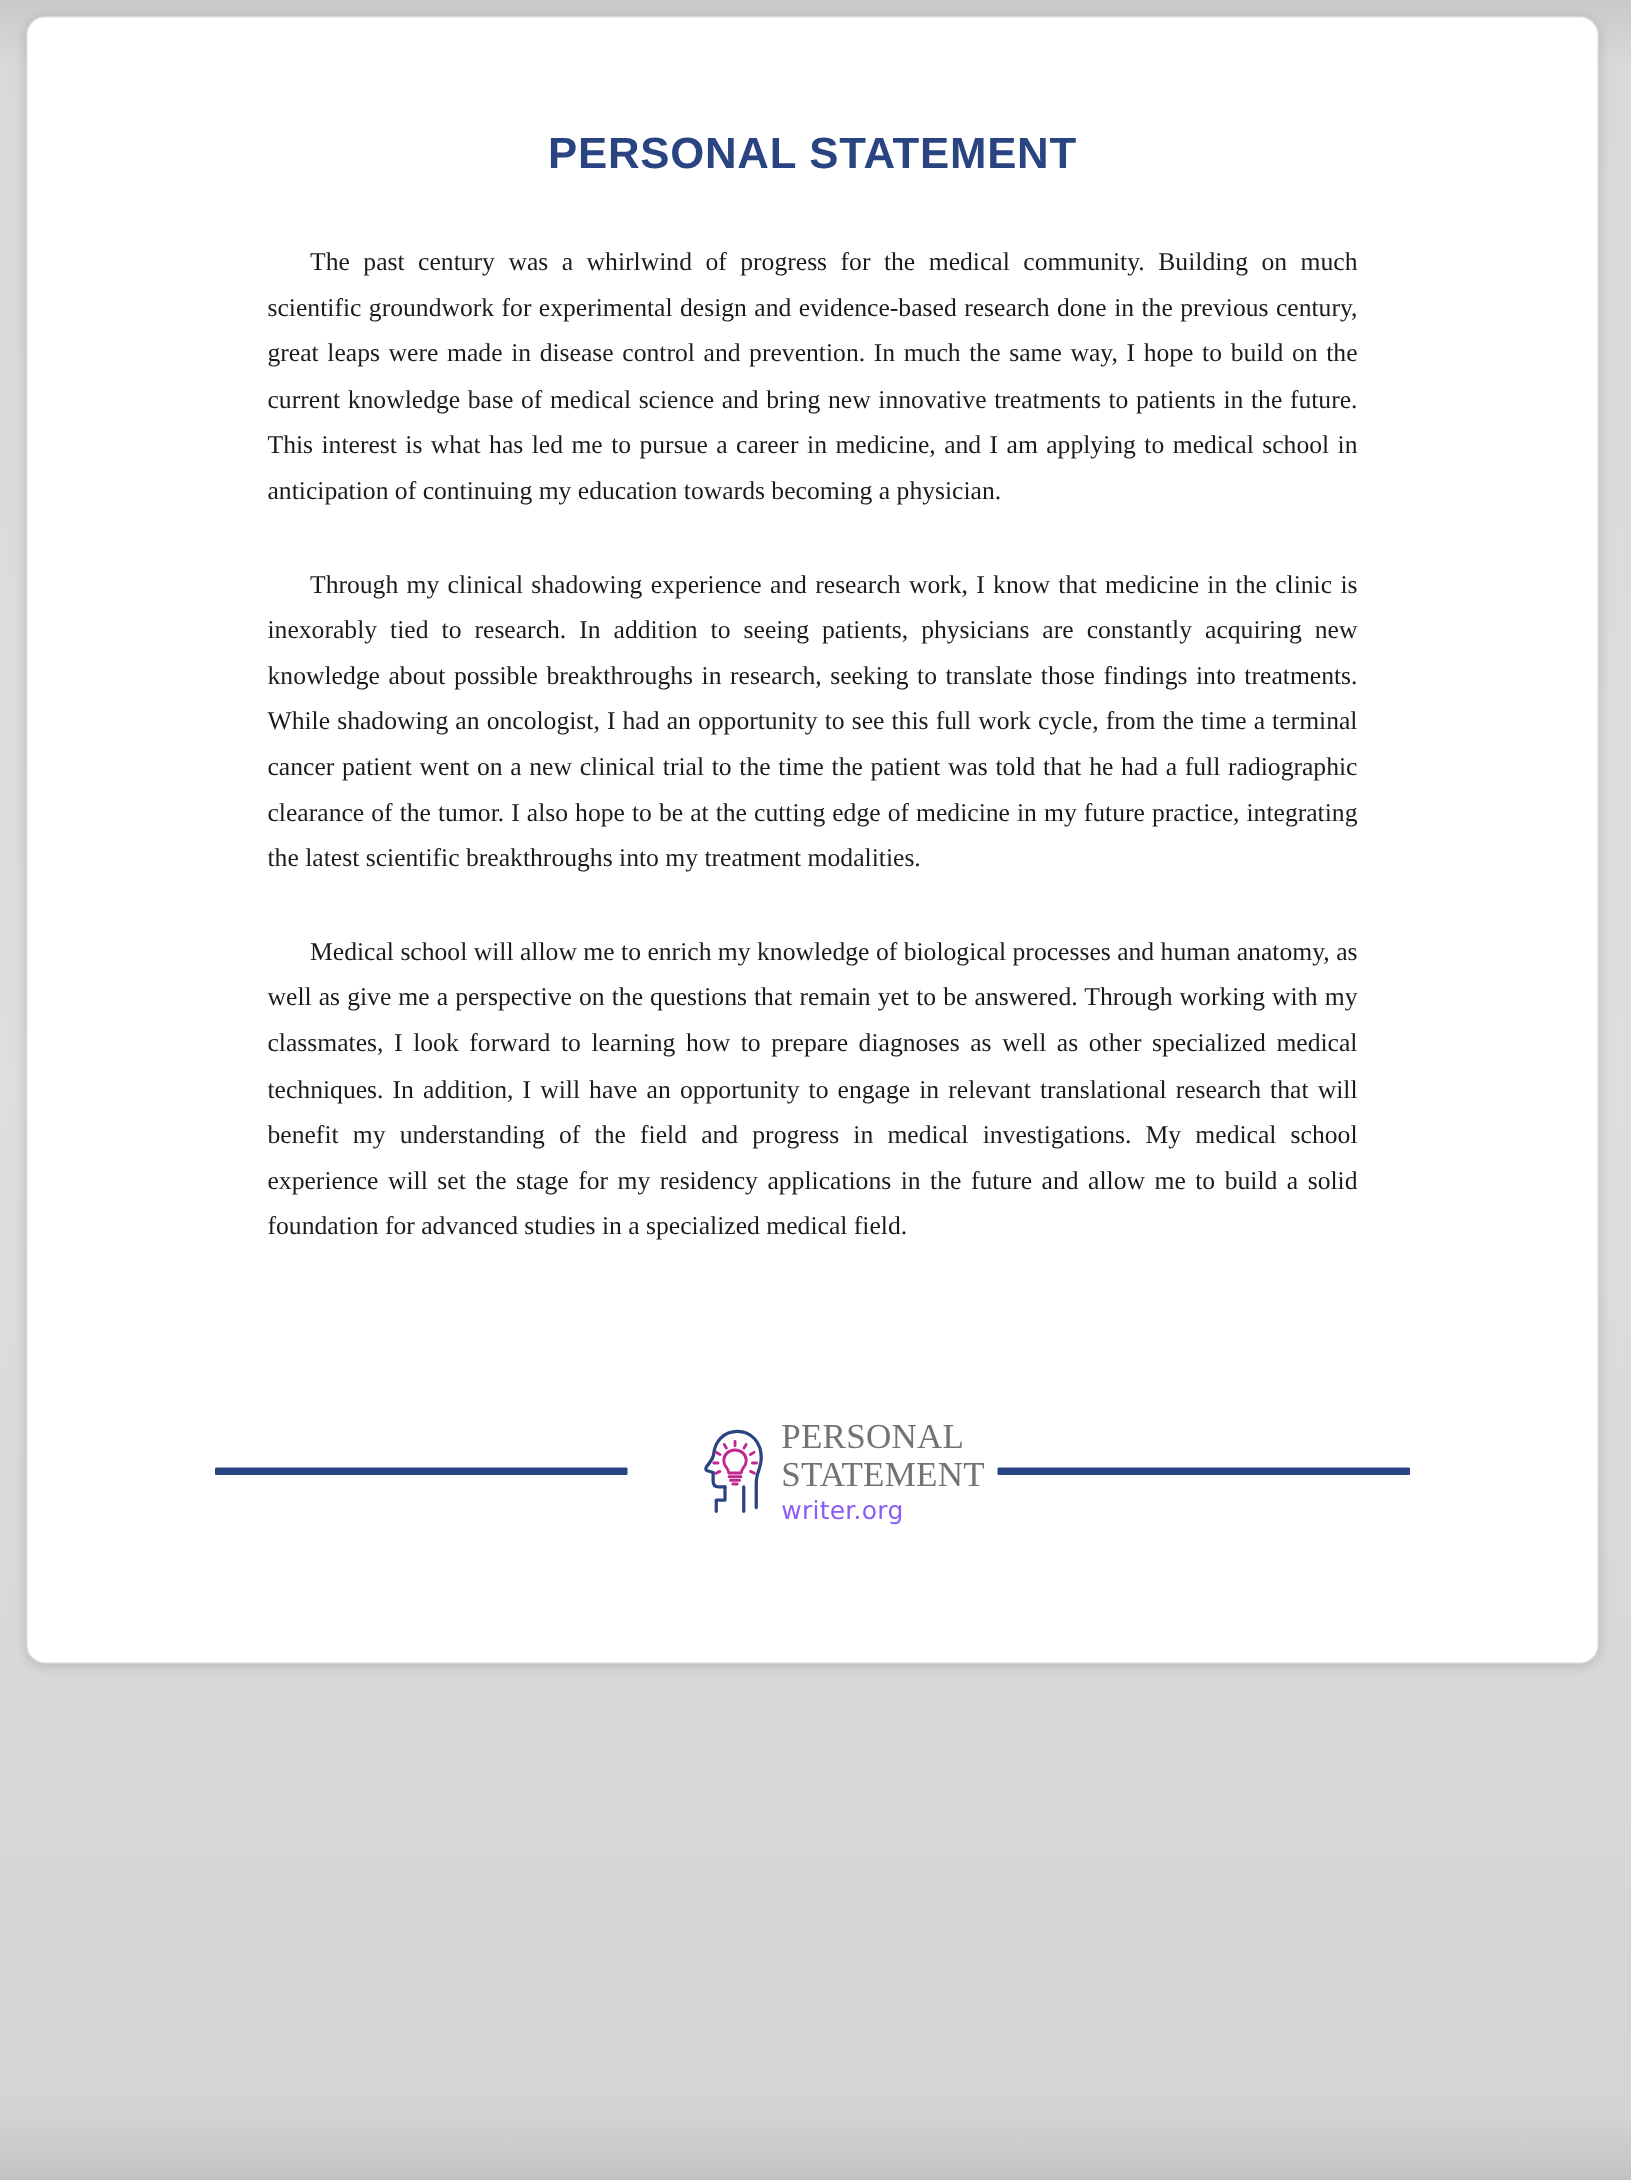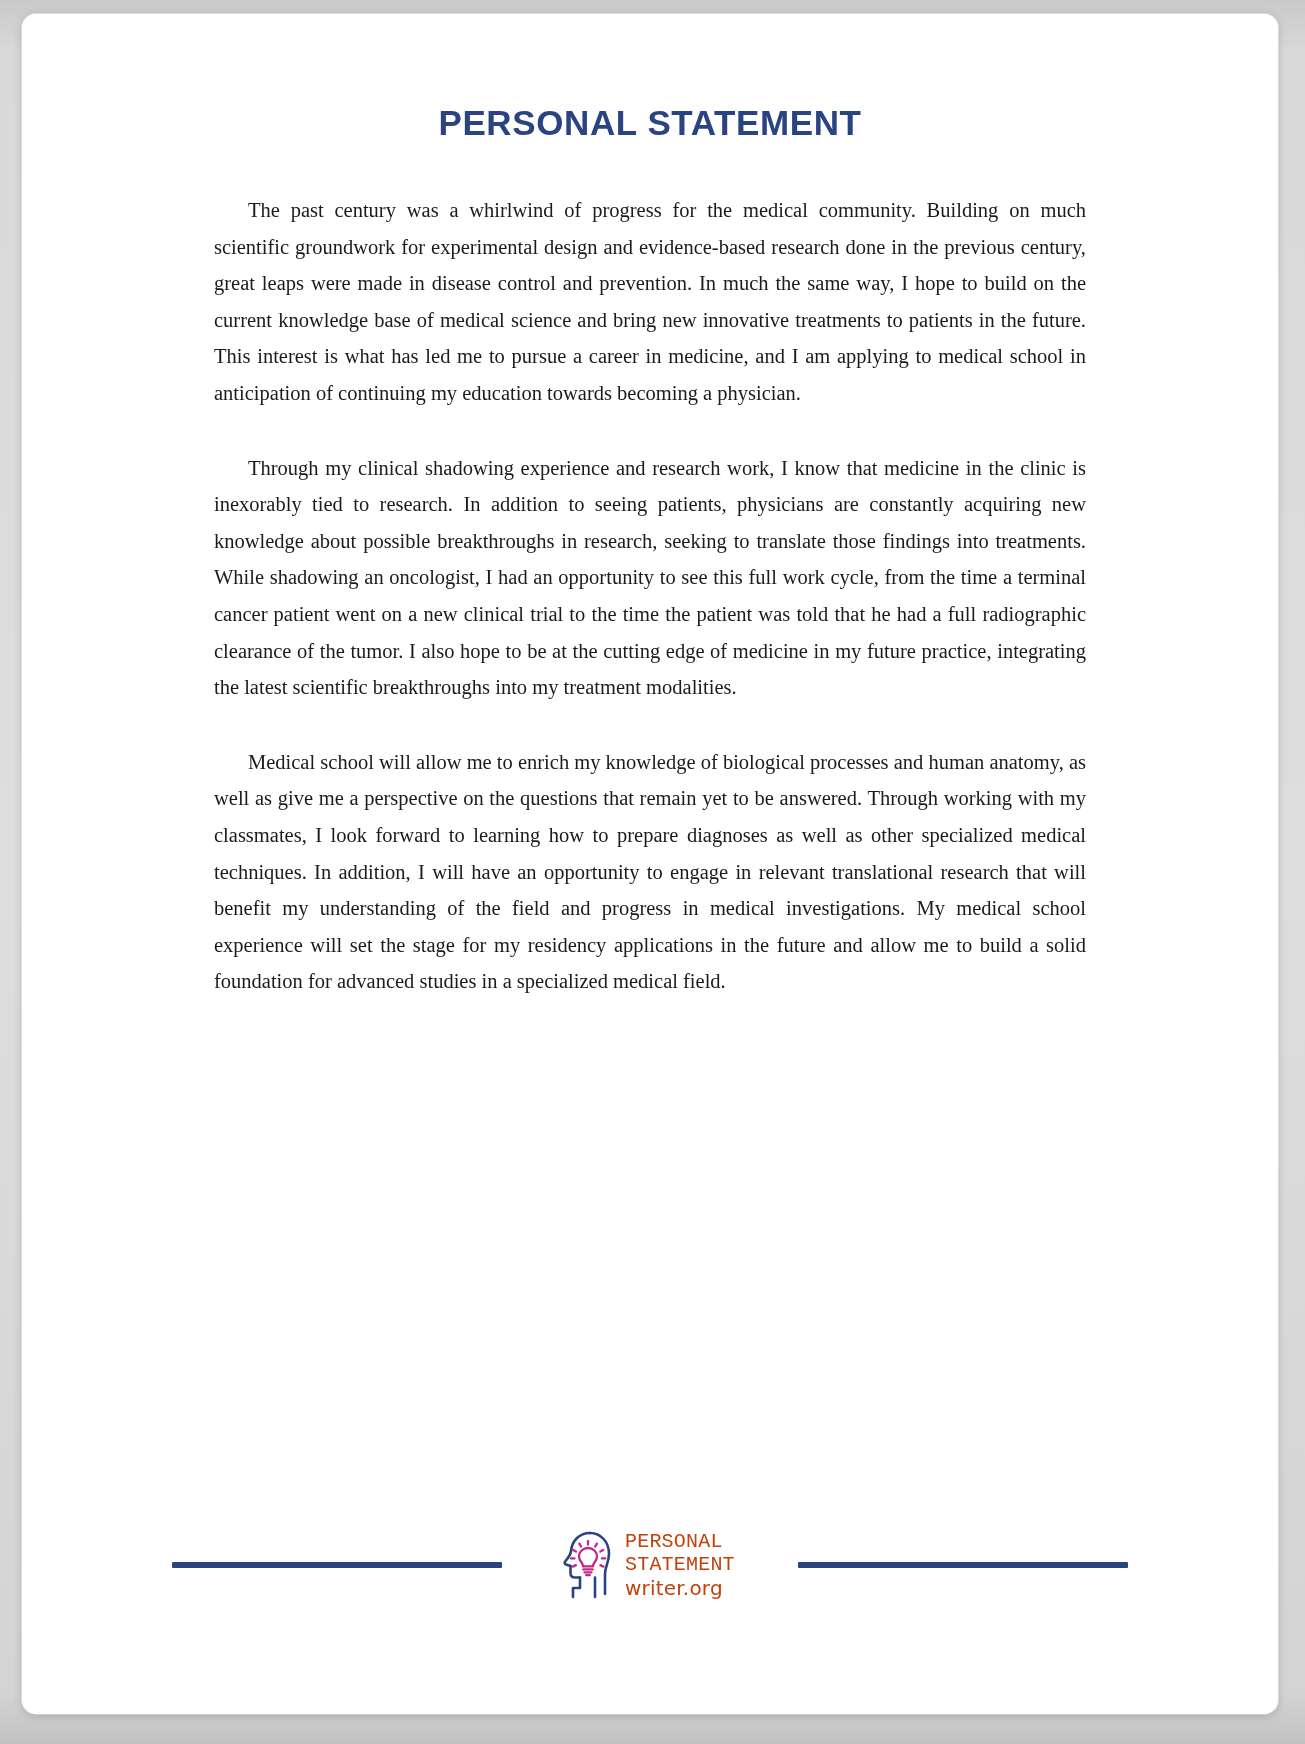--- a/index.html
+++ b/index.html
@@ -27,7 +27,7 @@
     left: 22px;
     top: 14px;
     width: 1256px;
-    height: 1700px;
+    height: 1316px;
     background: #ffffff;
     border-radius: 14px;
     box-shadow: 0 2px 10px rgba(0,0,0,0.18), 0 0 0 1px rgba(255,255,255,0.6);

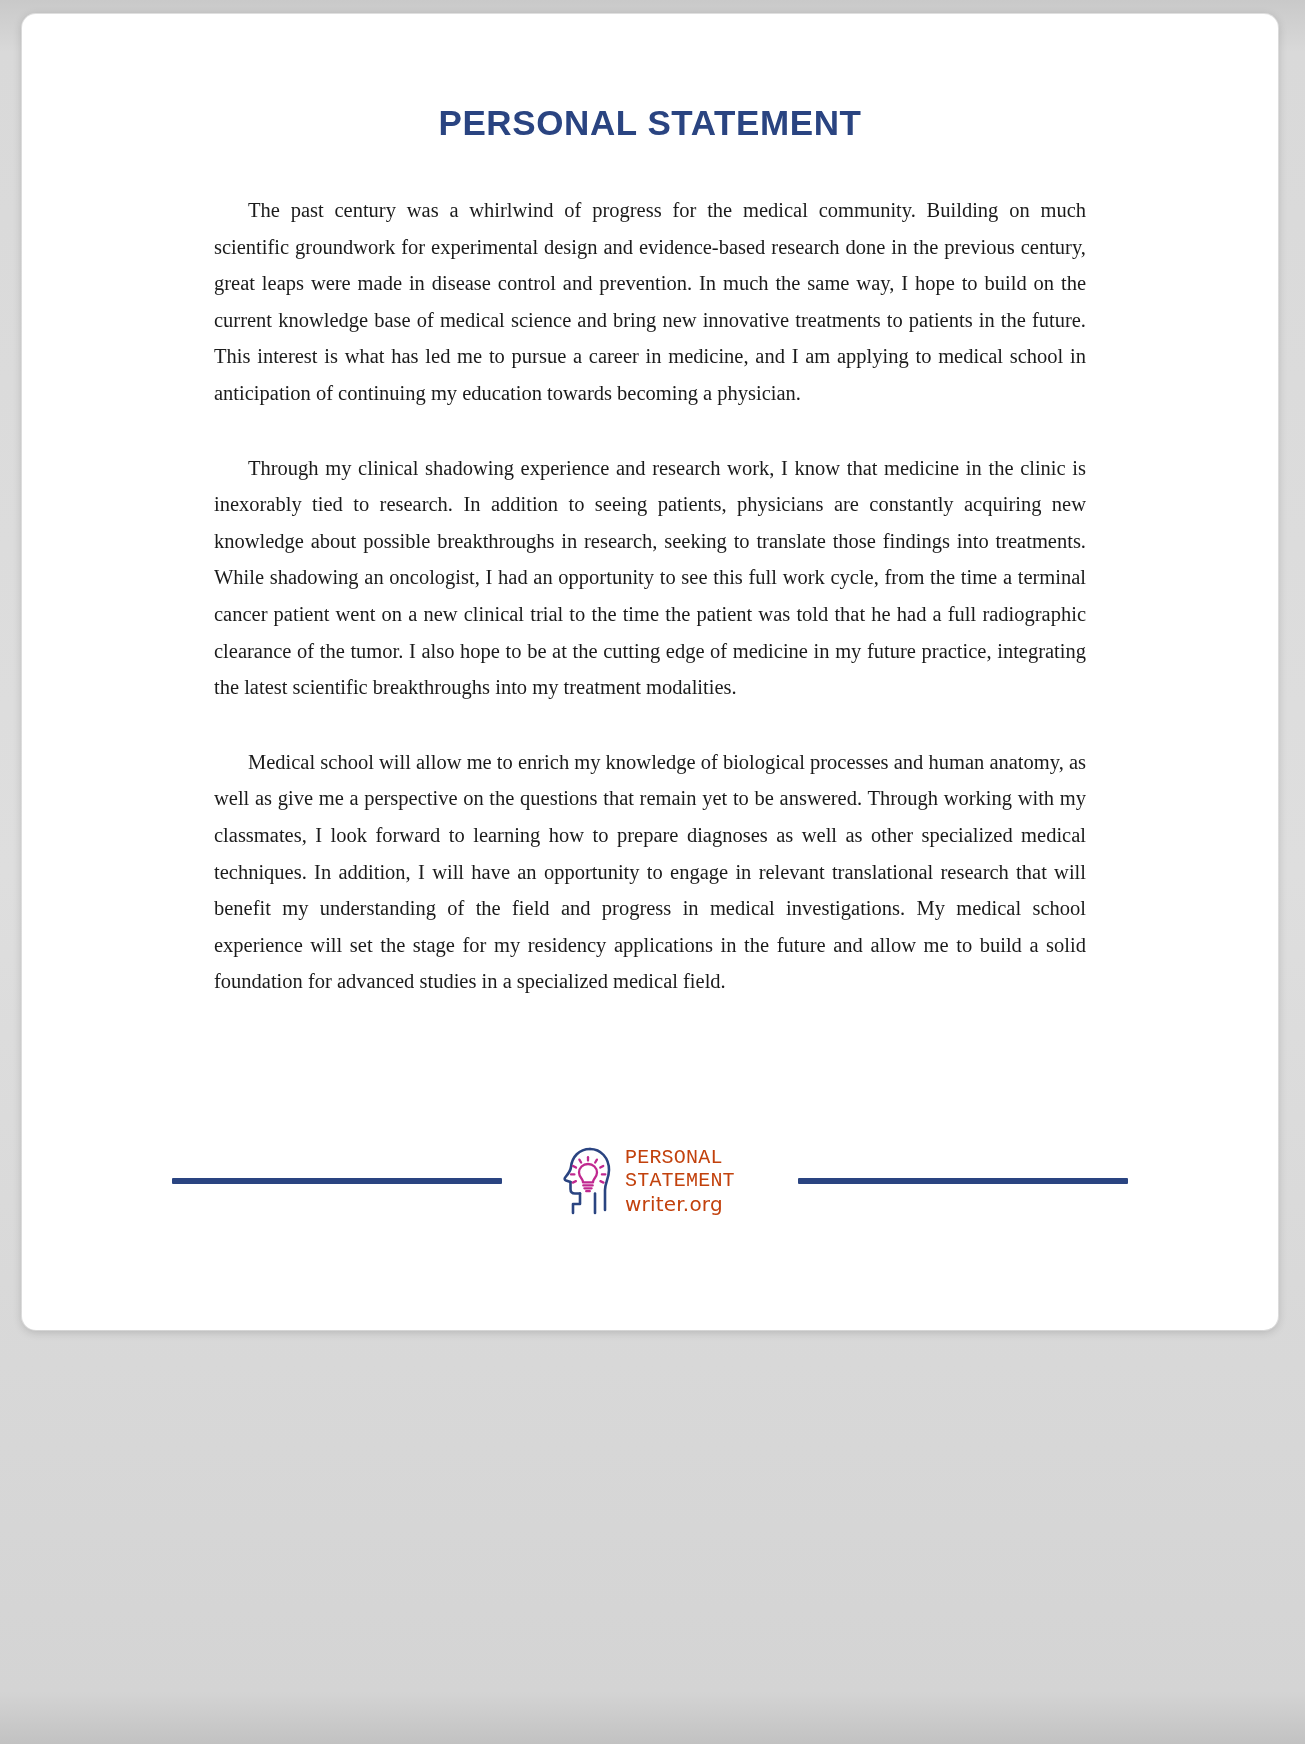--- a/index.html
+++ b/index.html
@@ -112,9 +112,9 @@
   }
   .logo-text .l1,
   .logo-text .l2 {
-    font-family: Liberation Mono, monospace;
-    font-size: 20px;
-    color: #c2410c;
+    font-family: Liberation Serif, serif;
+    font-size: 28px;
+    color: #737373;
     letter-spacing: 0.2px;
     margin-bottom: 3px;
   }

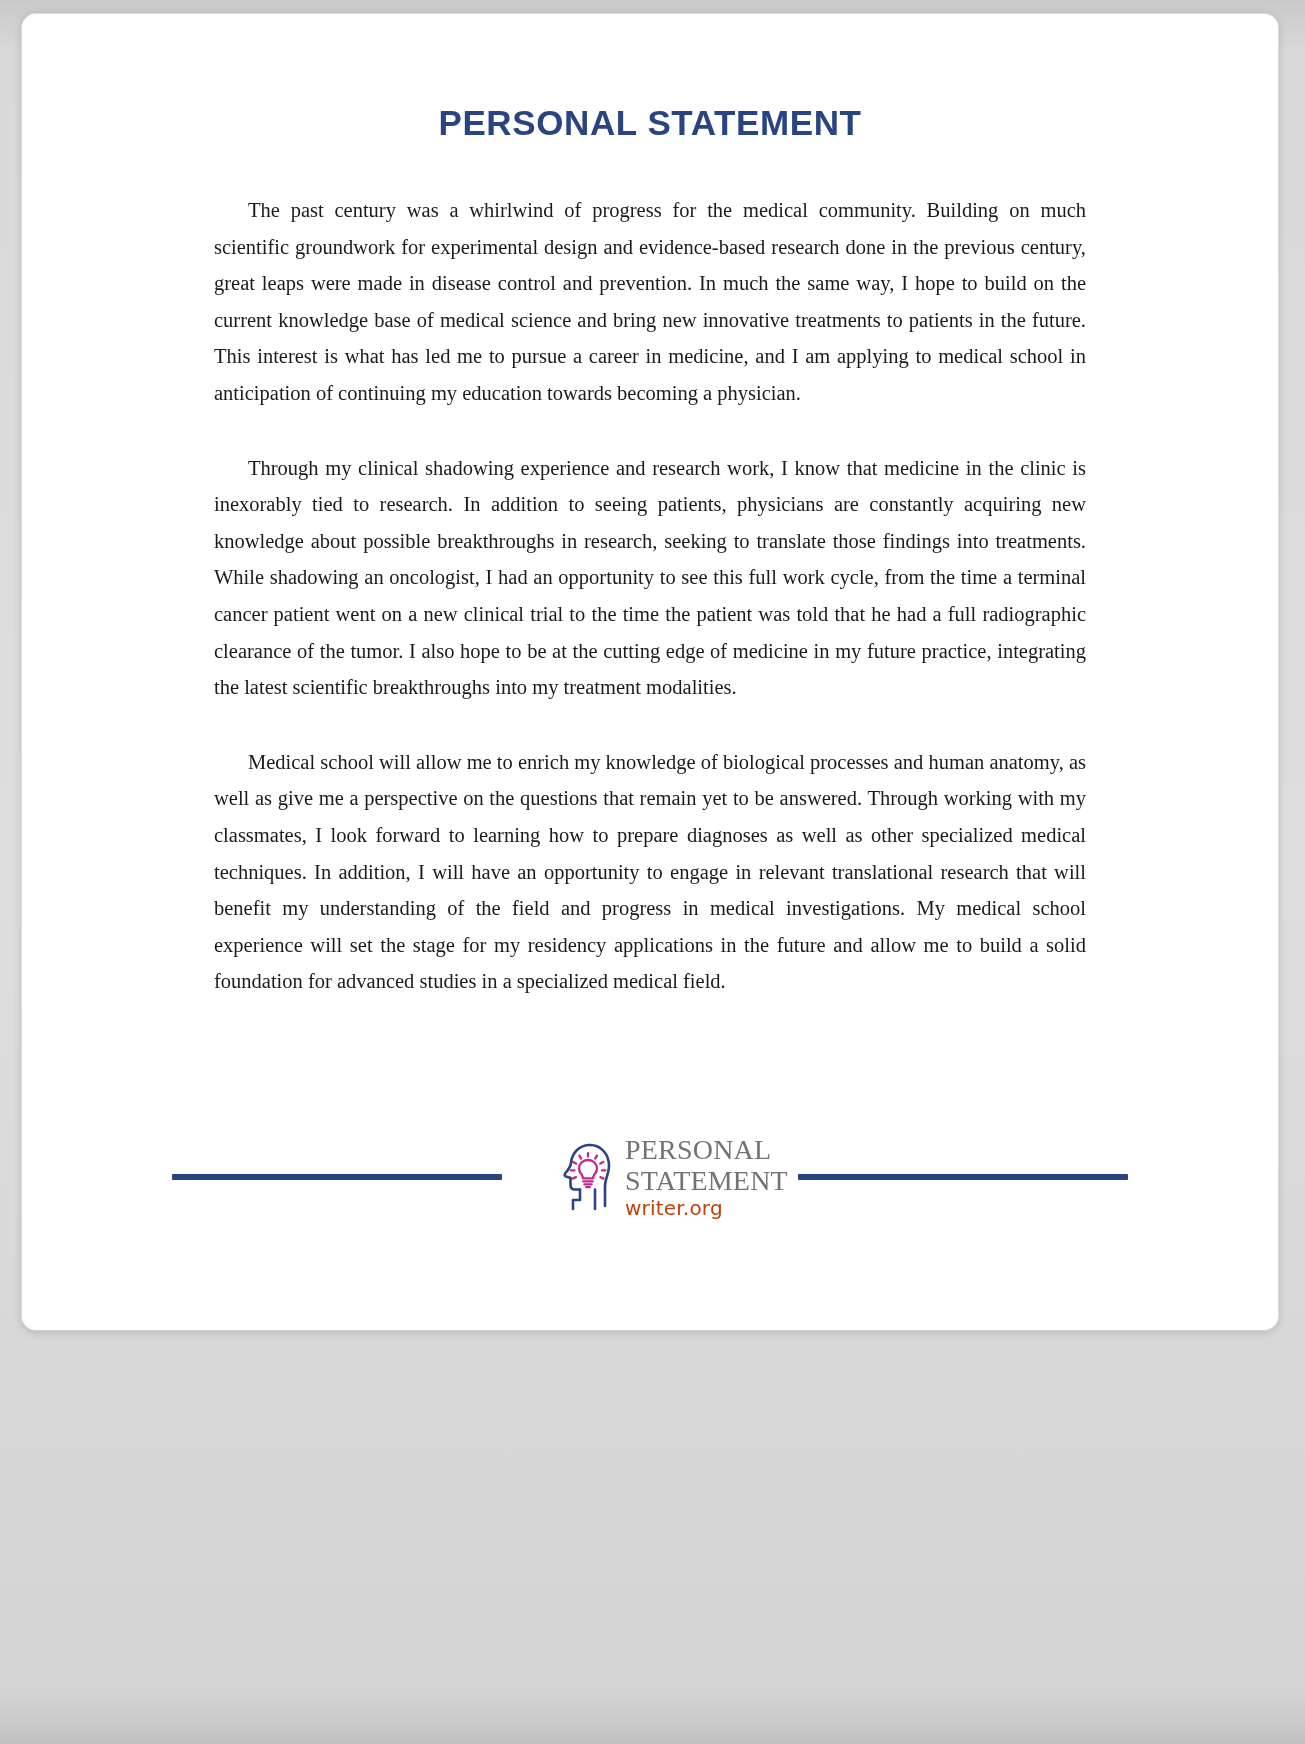--- a/index.html
+++ b/index.html
@@ -121,7 +121,7 @@
   .logo-text .l3 {
     font-family: "DejaVu Sans", sans-serif;
     font-size: 20px;
-    color: #c2410c;
+    color: #8b5cf6;
     letter-spacing: 0.2px;
   }
 </style>

